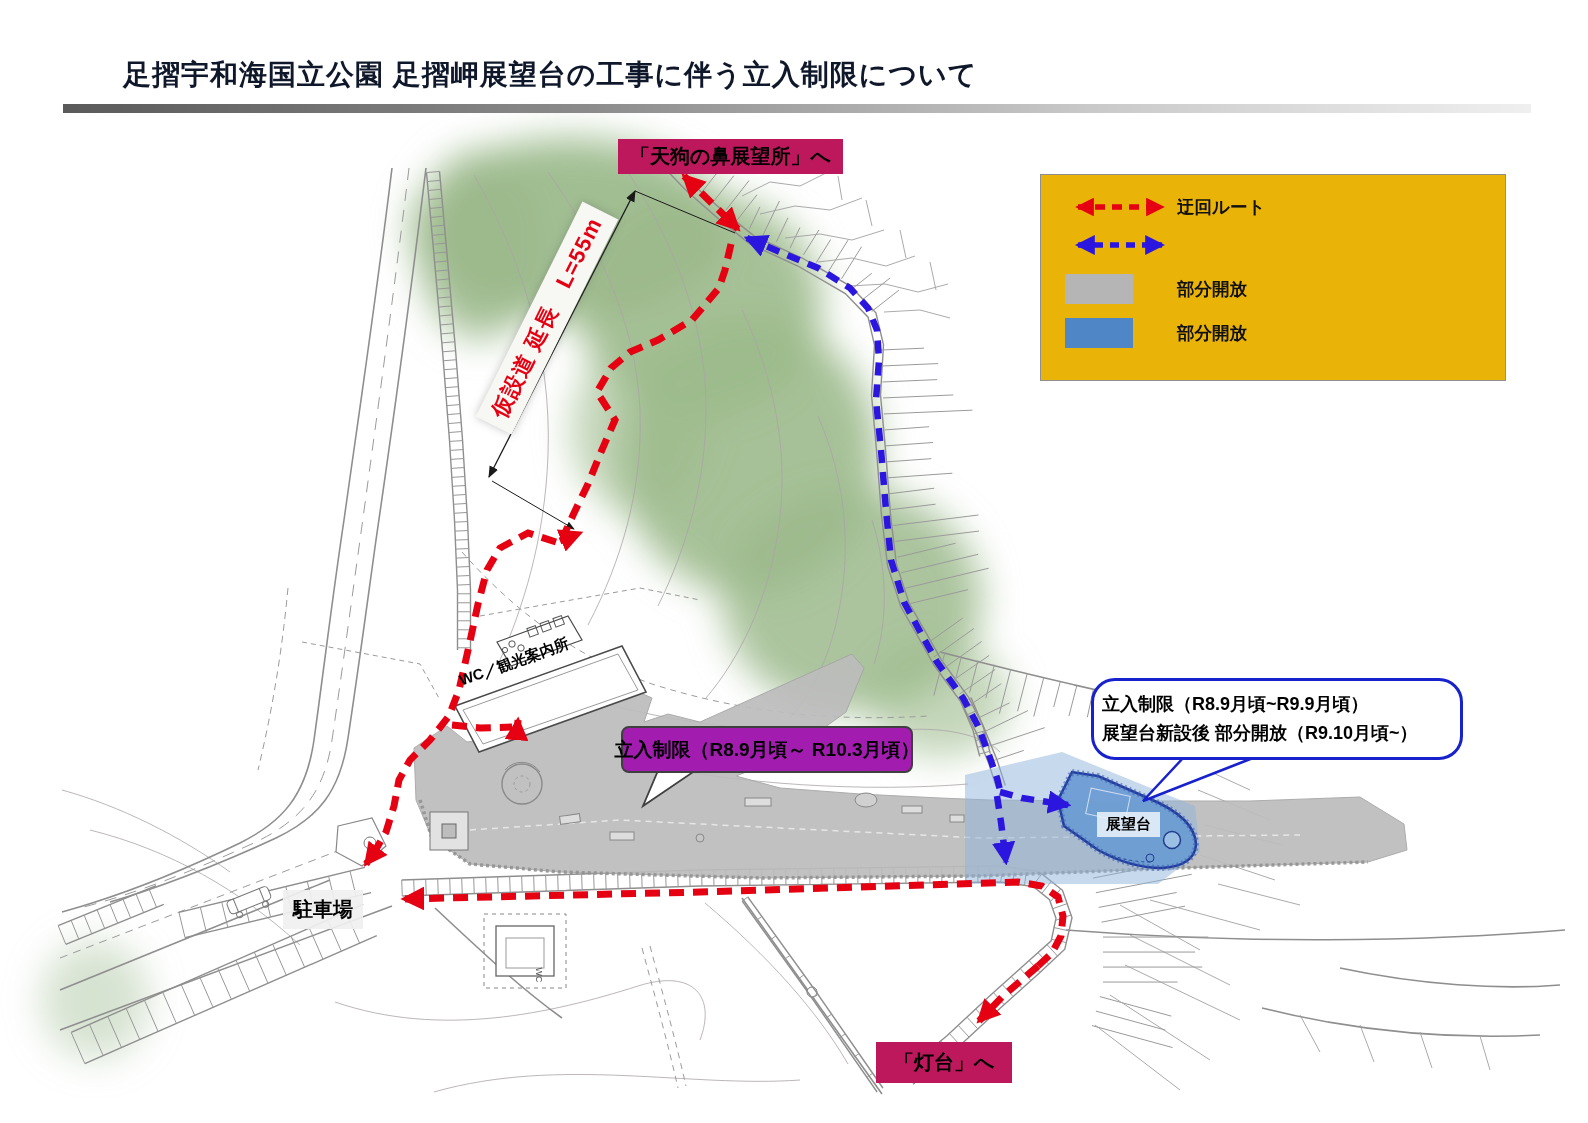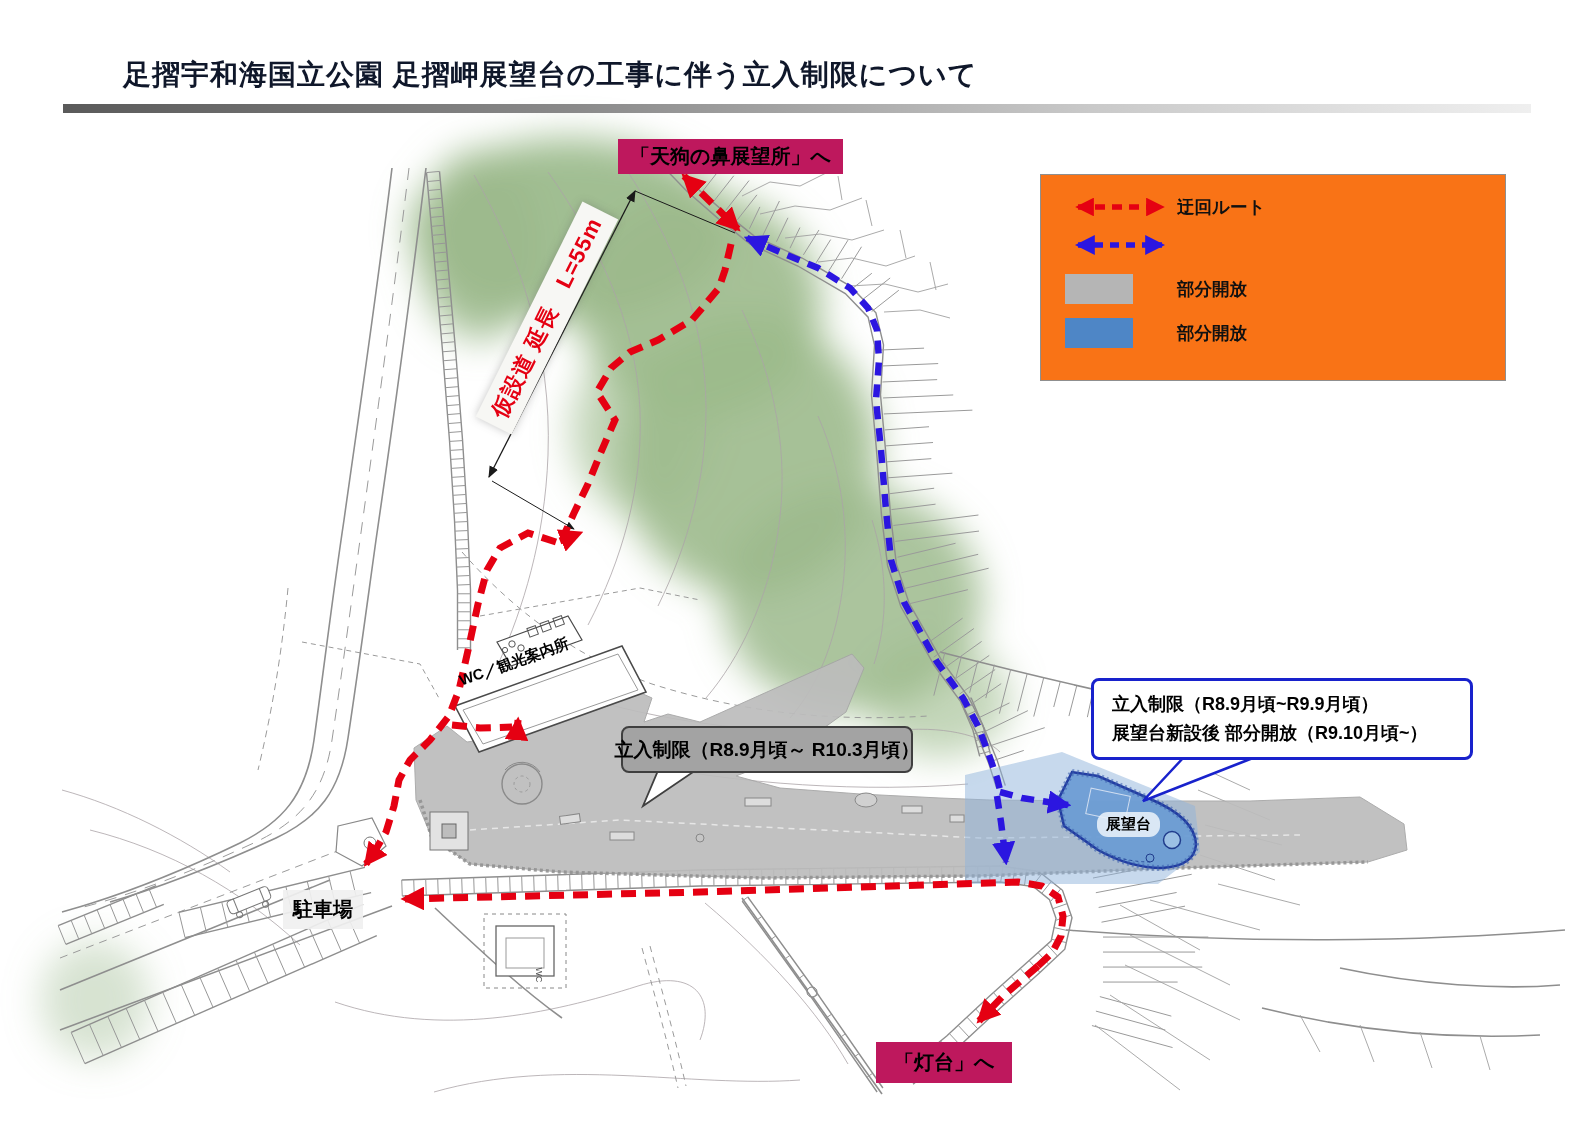--- a/index.html
+++ b/index.html
@@ -23,7 +23,7 @@
       display:flex;align-items:center;justify-content:center;font-size:19px;font-weight:bold;white-space:nowrap;}
   #callout-obs{left:1091px;top:678px;width:352px;background:#fff;border:3px solid #1822cc;border-radius:8px;
       padding:9px 6px 9px 18px;font-size:18px;font-weight:bold;line-height:1.6;}
-  #legend{left:1040px;top:174px;width:464px;height:205px;background:#f97316;border:1.5px solid #8f8f8f;}
+  #legend{left:1040px;top:174px;width:464px;height:205px;background:#eab308;border:1.5px solid #8f8f8f;}
   .leg-row{position:absolute;left:0;width:100%;height:36px;}
   .leg-key{position:absolute;left:24px;top:0;width:110px;height:100%;display:flex;align-items:center;}
   .leg-label{position:absolute;left:136px;top:0;height:100%;display:flex;align-items:center;

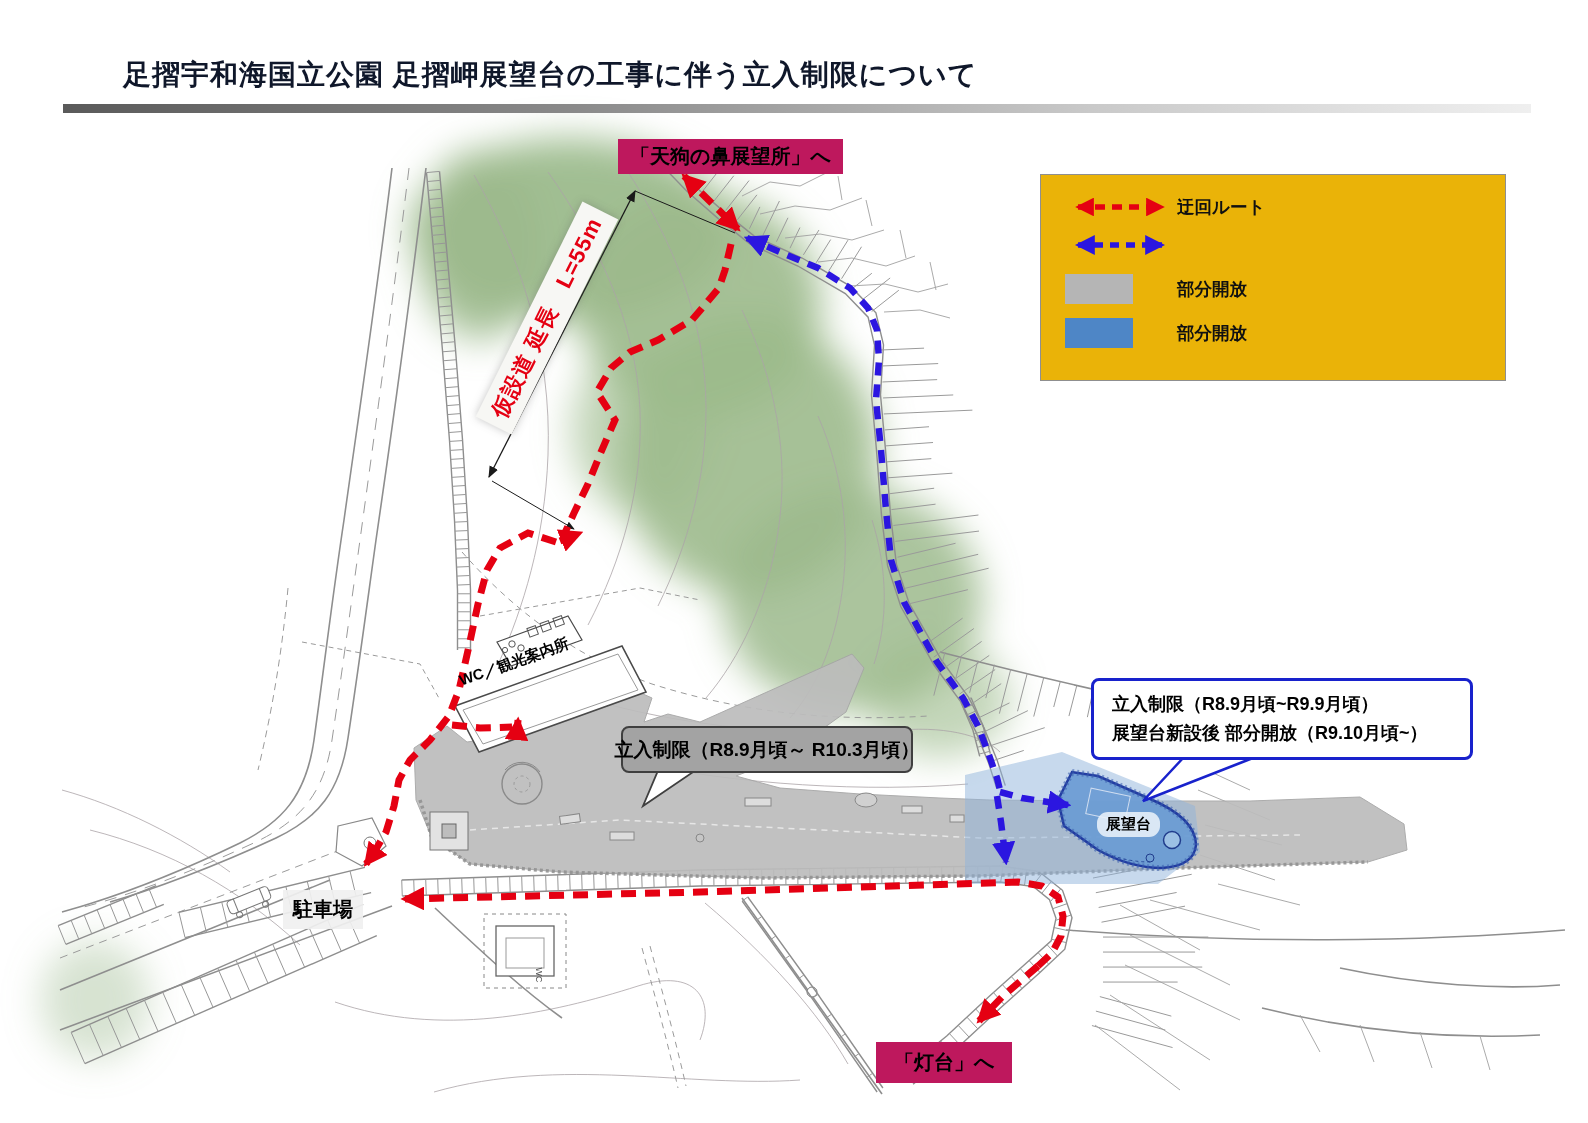--- a/index.html
+++ b/index.html
@@ -21,8 +21,8 @@
   #band-temproad span{color:#e50012;font-size:22px;font-weight:bold;white-space:nowrap;letter-spacing:1px;}
   #callout-main{left:621px;top:726px;width:288px;height:43px;background:#a3a3a3;border:2px solid #3f3f3f;border-radius:8px;
       display:flex;align-items:center;justify-content:center;font-size:19px;font-weight:bold;white-space:nowrap;}
-  #callout-obs{left:1091px;top:678px;width:352px;background:#fff;border:3px solid #1822cc;border-radius:8px;
-      padding:9px 6px 9px 18px;font-size:18px;font-weight:bold;line-height:1.6;}
+  #callout-obs{left:1091px;top:678px;width:352px;background:#fff;border:3px solid #1822cc;border-radius:24px;
+      padding:9px 6px 9px 8px;font-size:18px;font-weight:bold;line-height:1.6;}
   #legend{left:1040px;top:174px;width:464px;height:205px;background:#eab308;border:1.5px solid #8f8f8f;}
   .leg-row{position:absolute;left:0;width:100%;height:36px;}
   .leg-key{position:absolute;left:24px;top:0;width:110px;height:100%;display:flex;align-items:center;}

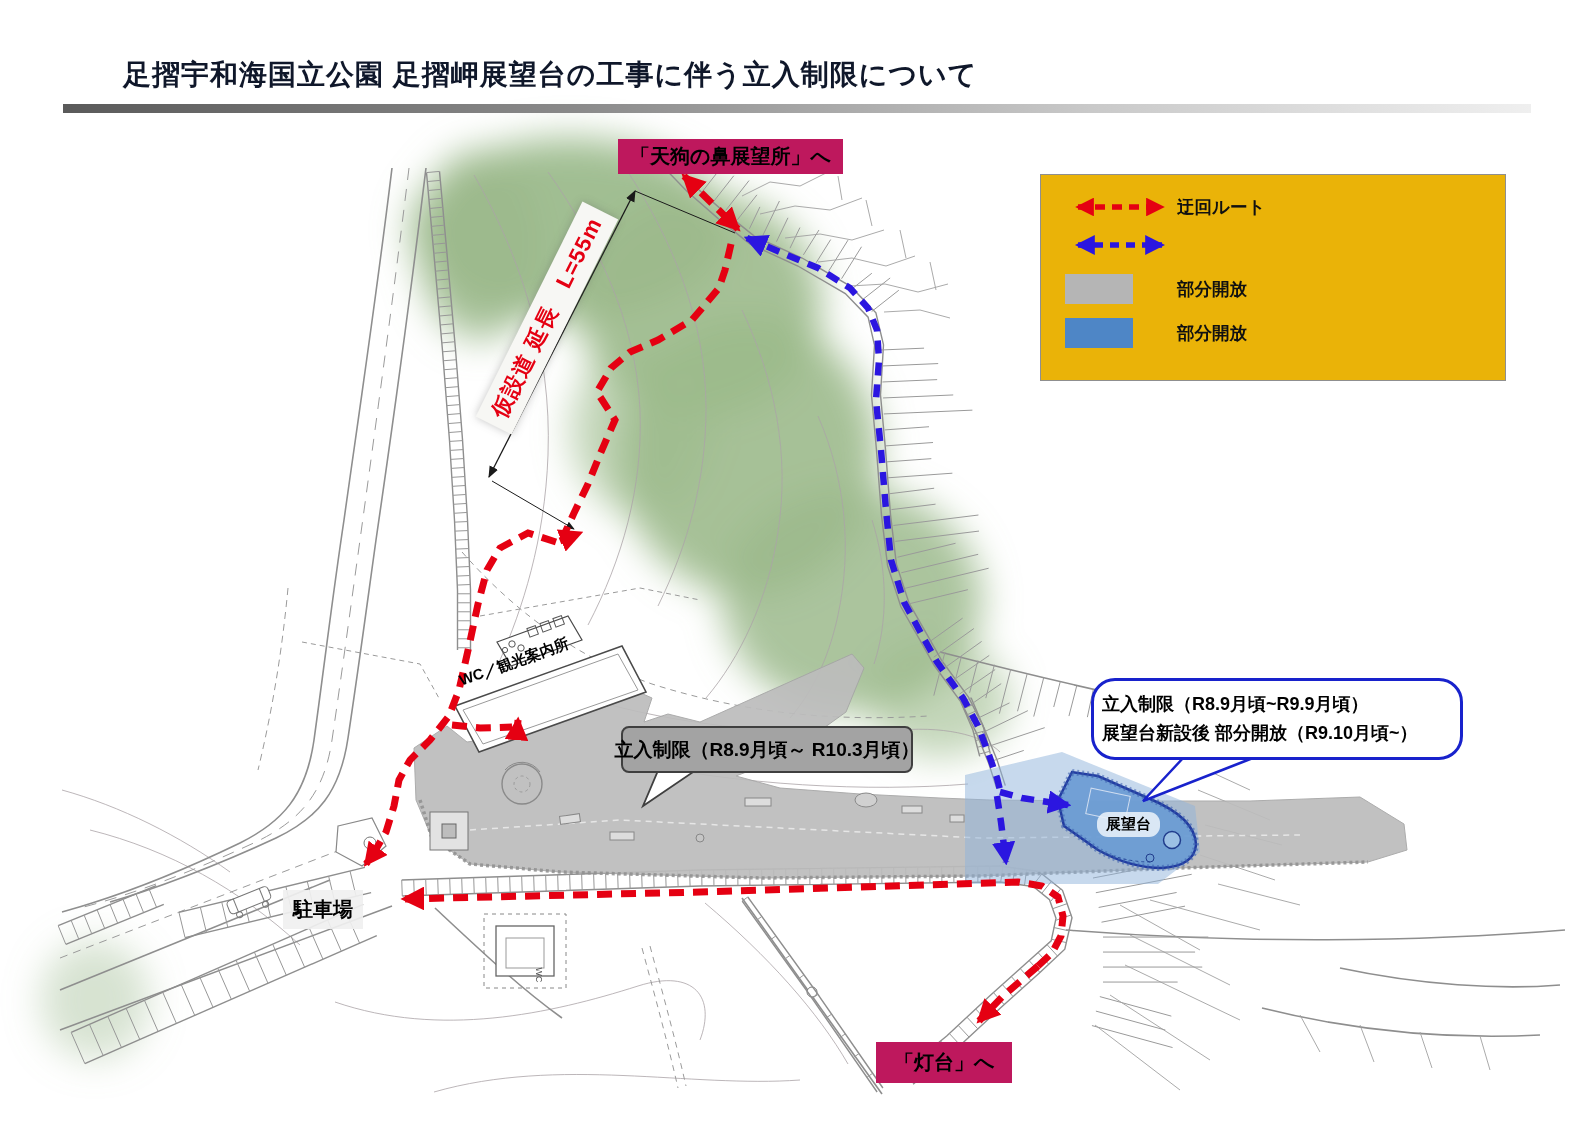--- a/index.html
+++ b/index.html
@@ -19,7 +19,7 @@
   #band-temproad{left:427px;top:298px;width:240px;height:40px;display:flex;align-items:center;justify-content:center;
       background:#f7f7f4;box-shadow:0 0 8px rgba(90,90,90,.35);transform:rotate(-63.6deg);}
   #band-temproad span{color:#e50012;font-size:22px;font-weight:bold;white-space:nowrap;letter-spacing:1px;}
-  #callout-main{left:621px;top:726px;width:288px;height:43px;background:#a3a3a3;border:2px solid #3f3f3f;border-radius:8px;
+  #callout-main{left:621px;top:726px;width:288px;height:43px;background:#a21caf;border:2px solid #3f3f3f;border-radius:8px;
       display:flex;align-items:center;justify-content:center;font-size:19px;font-weight:bold;white-space:nowrap;}
   #callout-obs{left:1091px;top:678px;width:352px;background:#fff;border:3px solid #1822cc;border-radius:24px;
       padding:9px 6px 9px 8px;font-size:18px;font-weight:bold;line-height:1.6;}

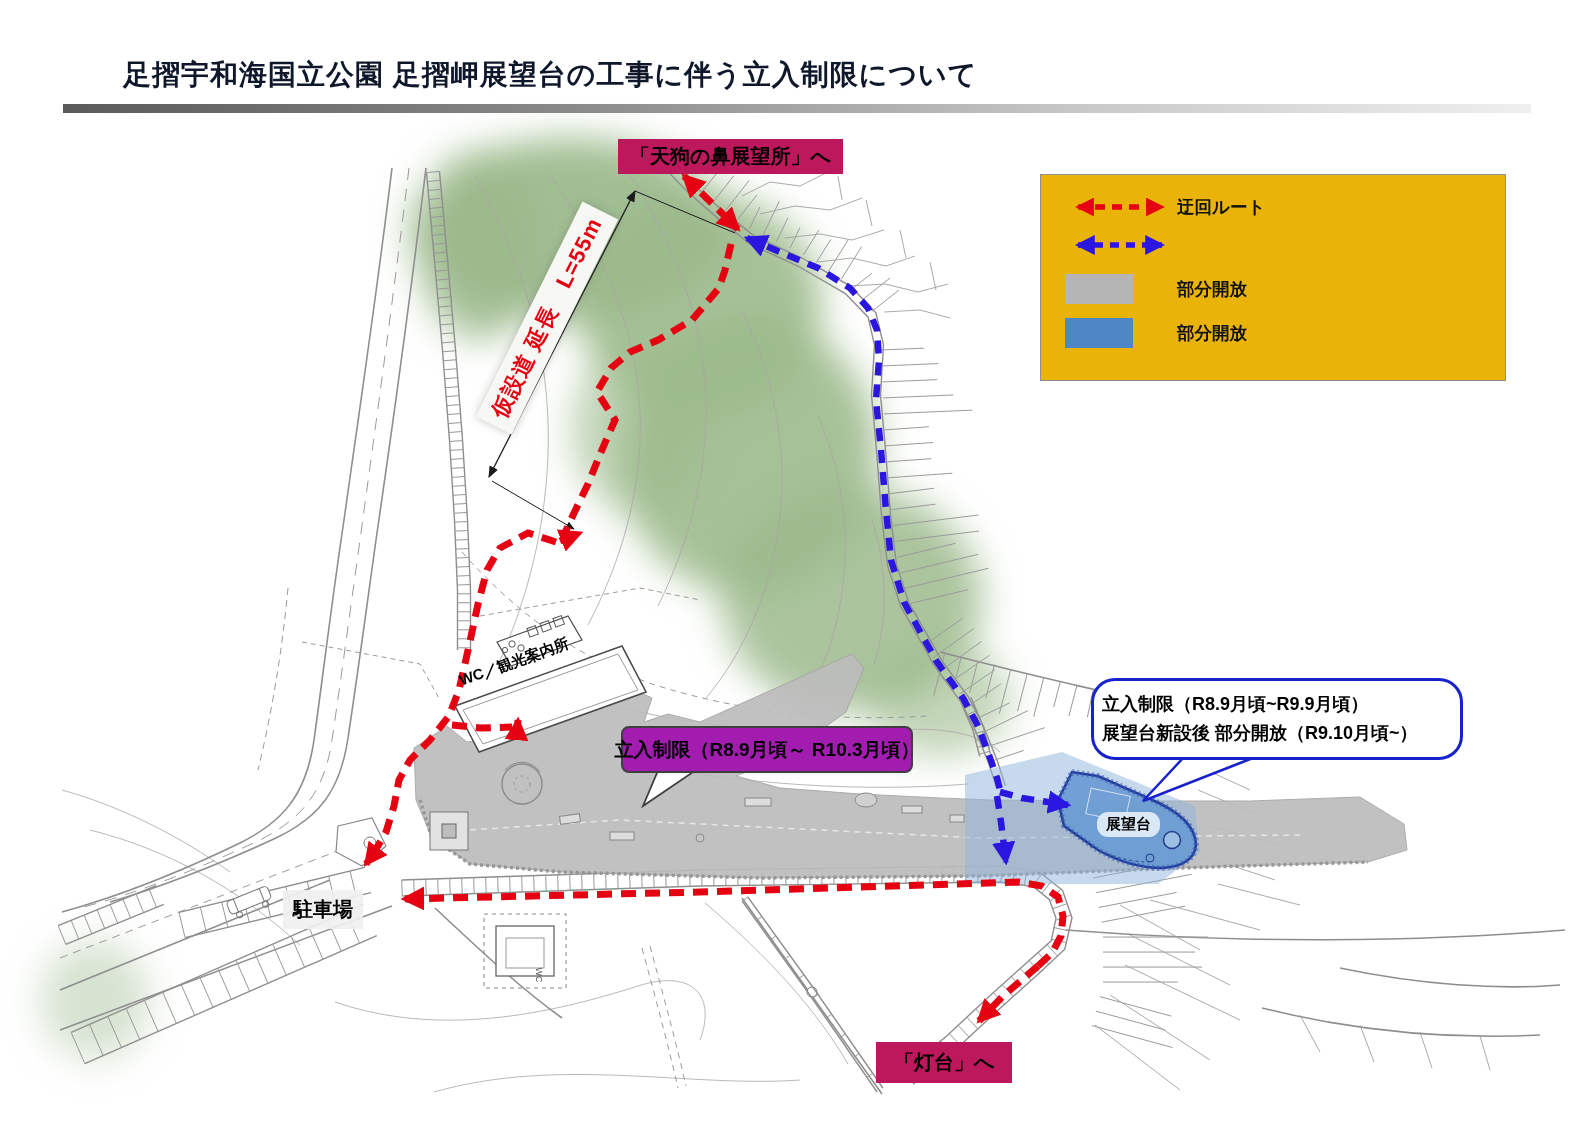--- a/index.html
+++ b/index.html
@@ -14,7 +14,7 @@
   #lbl-lighthouse{left:876px;top:1042px;font-size:20px;padding:7px 18px;font-family:Liberation Serif, serif;}
   #lbl-parking{left:283px;top:890px;font-size:20px;padding:6px 10px;background:rgba(240,240,240,.92);}
   #lbl-wcinfo{left:460px;top:672px;font-size:15px;font-weight:bold;transform:rotate(-19.5deg);transform-origin:left center;background:transparent;white-space:nowrap;}
-  #lbl-obs{left:1097px;top:812px;font-size:15px;font-weight:bold;padding:3px 9px;background:rgba(233,241,249,.88);border-radius:11px;}
+  #lbl-obs{left:1097px;top:812px;font-size:15px;font-weight:bold;padding:3px 9px;background:rgba(233,241,249,.88);}
   #lbl-wcsmall{left:531px;top:970px;font-size:9px;color:#555;transform:rotate(90deg);}
   #band-temproad{left:427px;top:298px;width:240px;height:40px;display:flex;align-items:center;justify-content:center;
       background:#f7f7f4;box-shadow:0 0 8px rgba(90,90,90,.35);transform:rotate(-63.6deg);}

